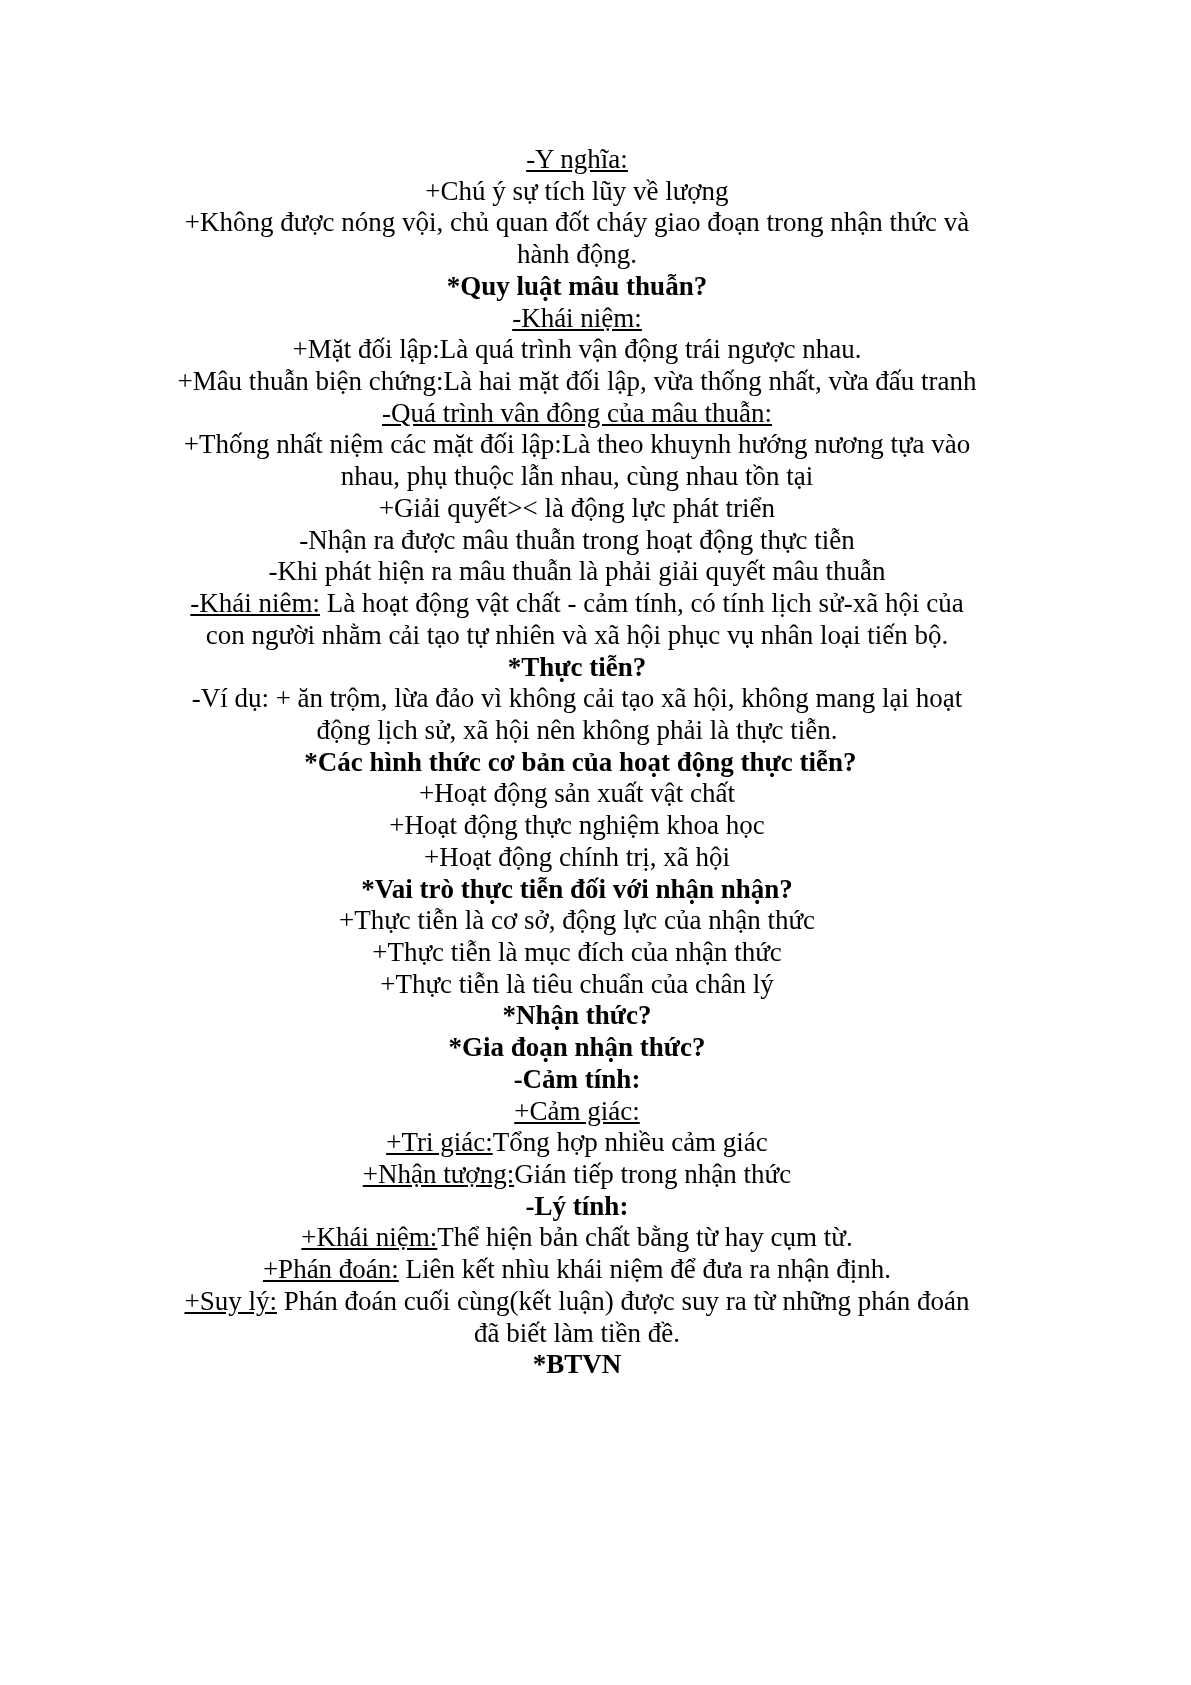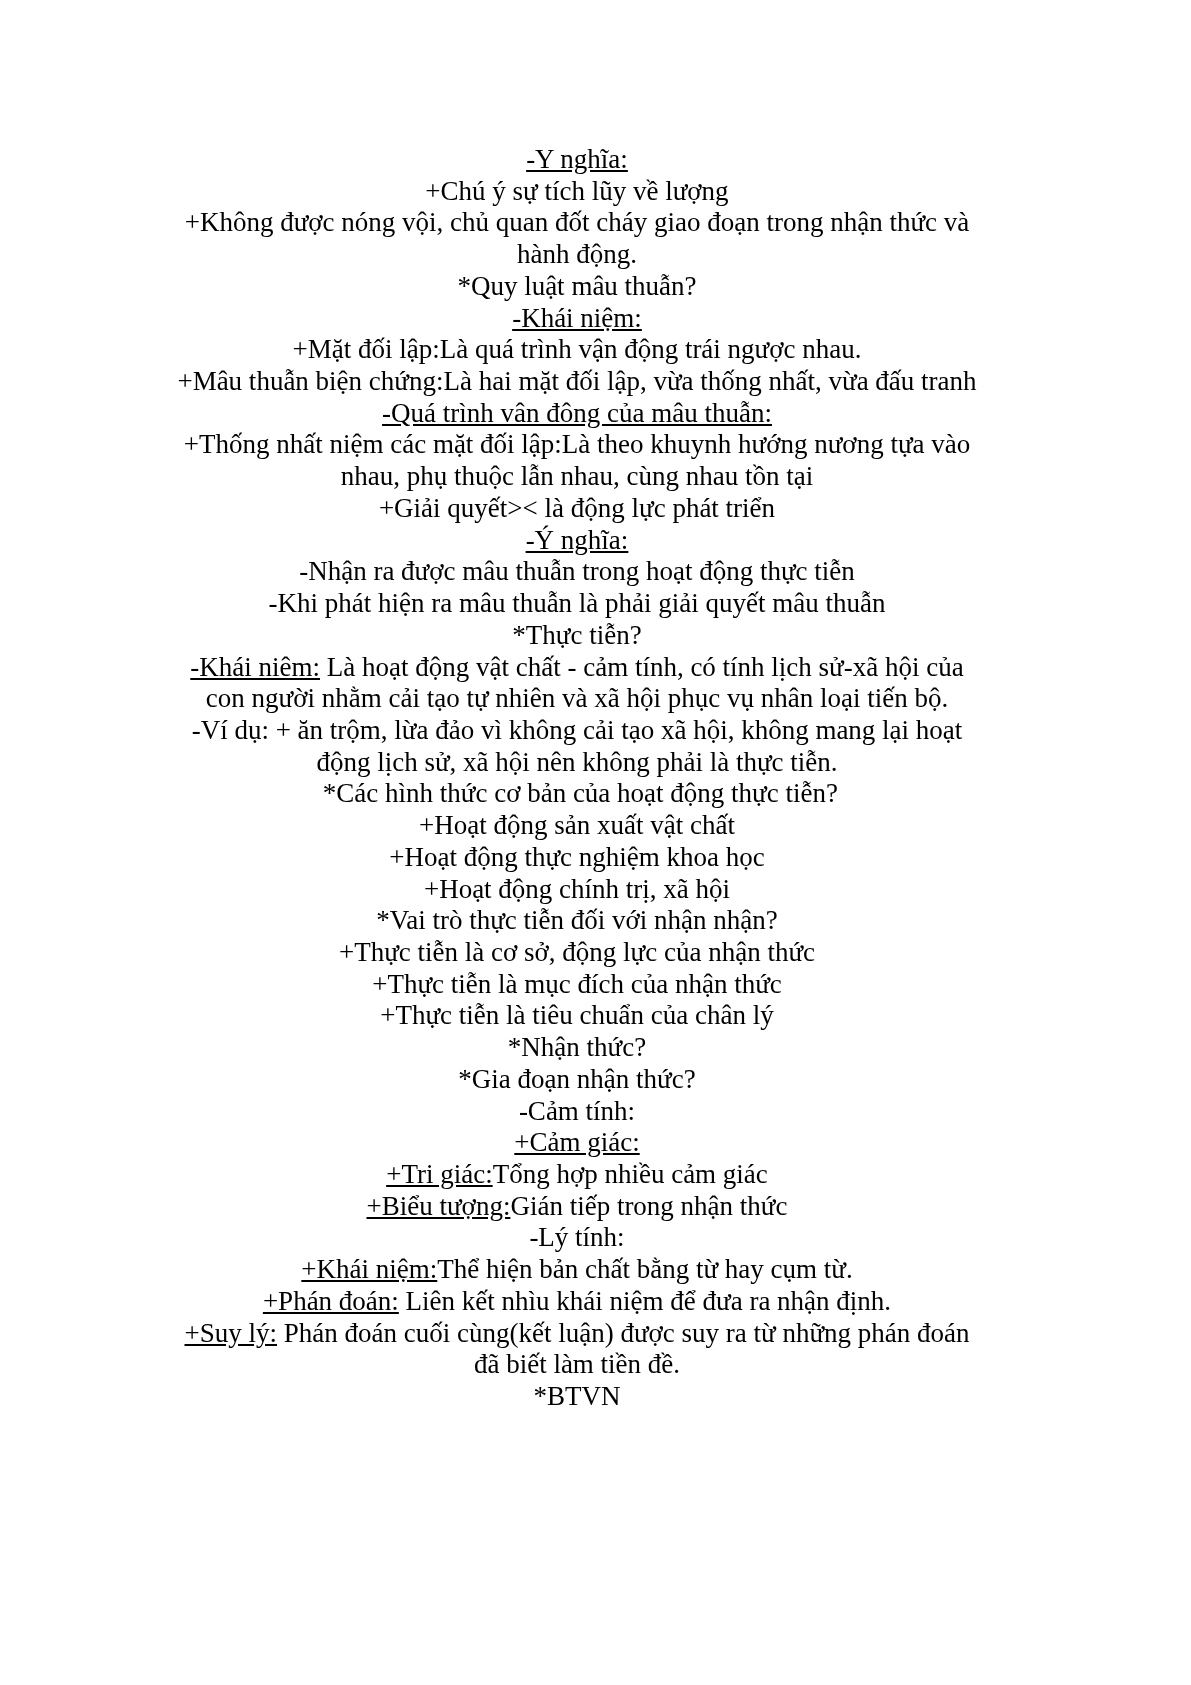--- a/index.html
+++ b/index.html
@@ -32,7 +32,7 @@
     padding: 0;
   }
   .bold {
-    font-weight: normal;
+    font-weight: bold;
   }
   .underline {
     text-decoration: underline;

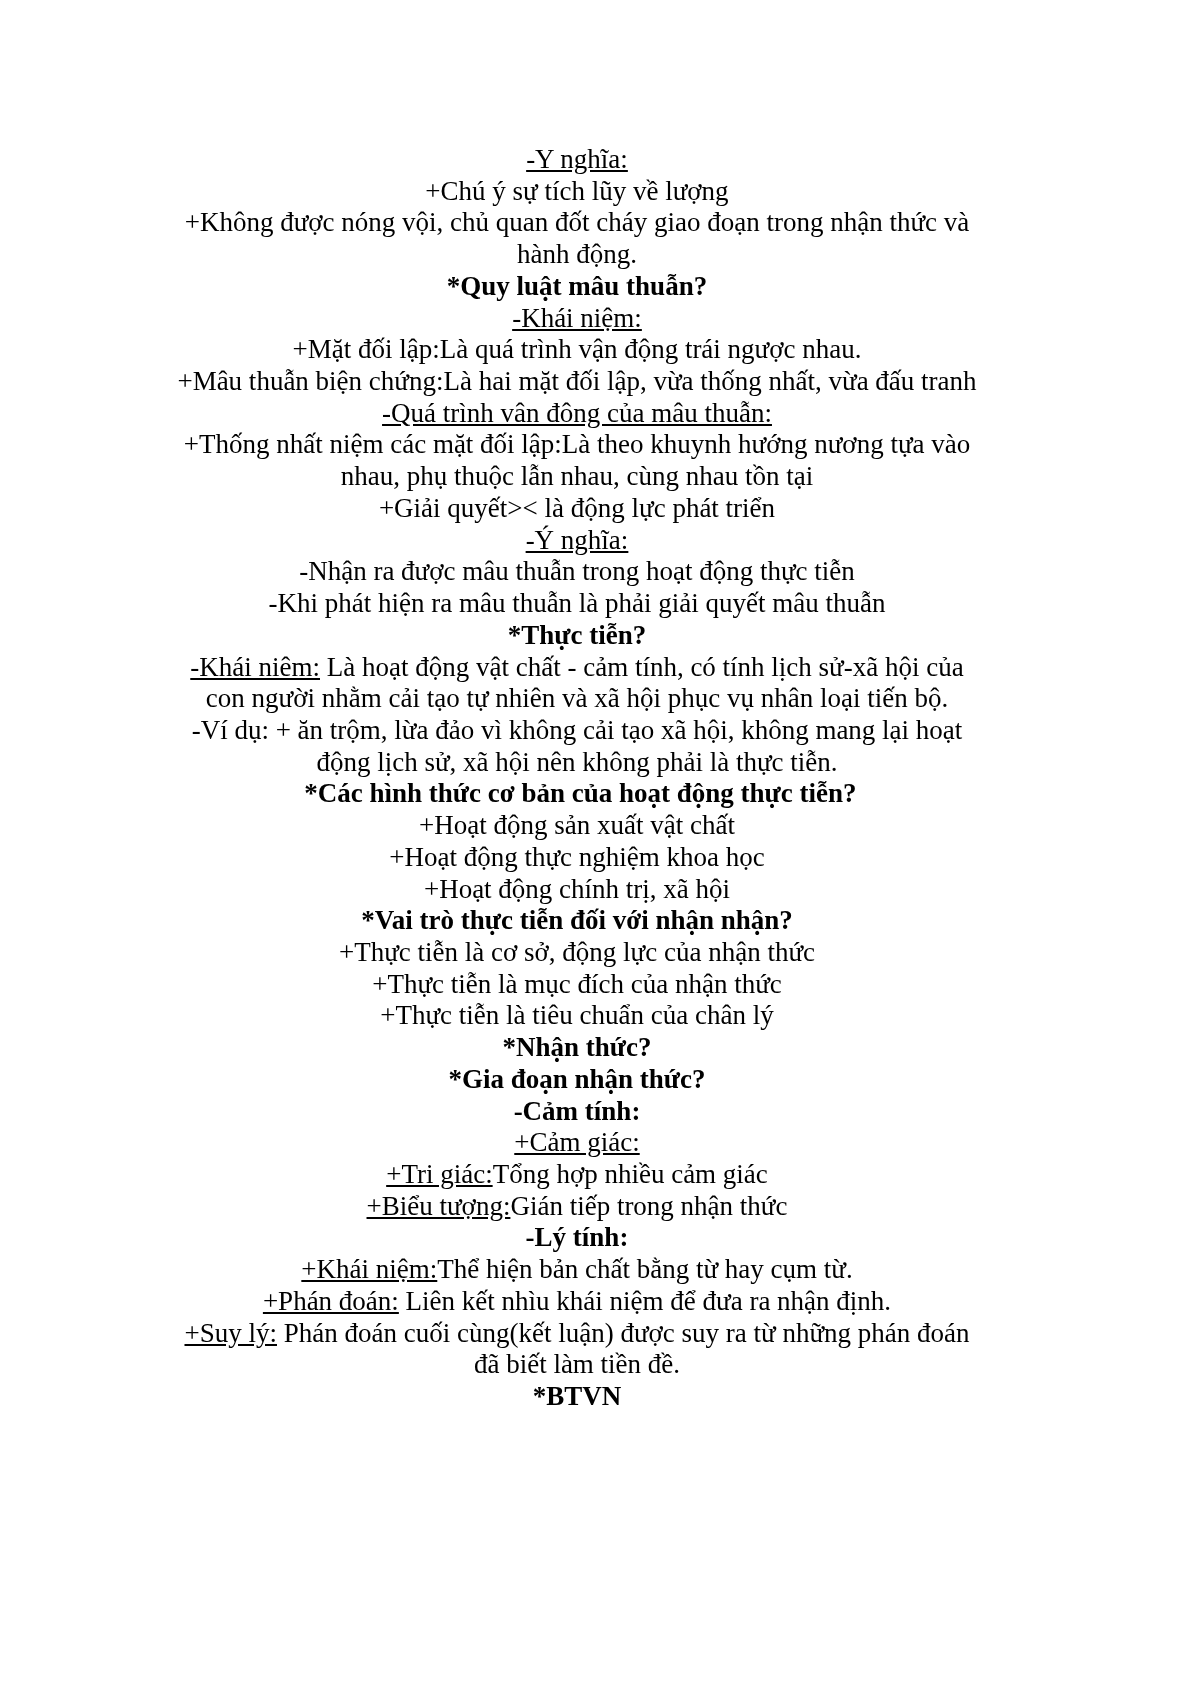--- a/index.html
+++ b/index.html
@@ -62,7 +62,6 @@
       <p class="line"><span class="underline">-Quá trình vân đông của mâu thuẫn:</span></p>
       <p class="line"><span>+Thống nhất niệm các mặt đối lập:Là theo khuynh hướng nương tựa vào nhau, phụ thuộc lẫn nhau, cùng nhau tồn tại</span></p>
       <p class="line"><span>+Giải quyết&gt;&lt; là động lực phát triển</span></p>
-      <p class="line"><span class="underline">-Ý nghĩa:</span></p>
       <p class="line"><span>-Nhận ra được mâu thuẫn trong hoạt động thực tiễn</span></p>
       <p class="line"><span>-Khi phát hiện ra mâu thuẫn là phải giải quyết mâu thuẫn</span></p>
       <p class="line"><span class="bold">*Thực tiễn?</span></p>

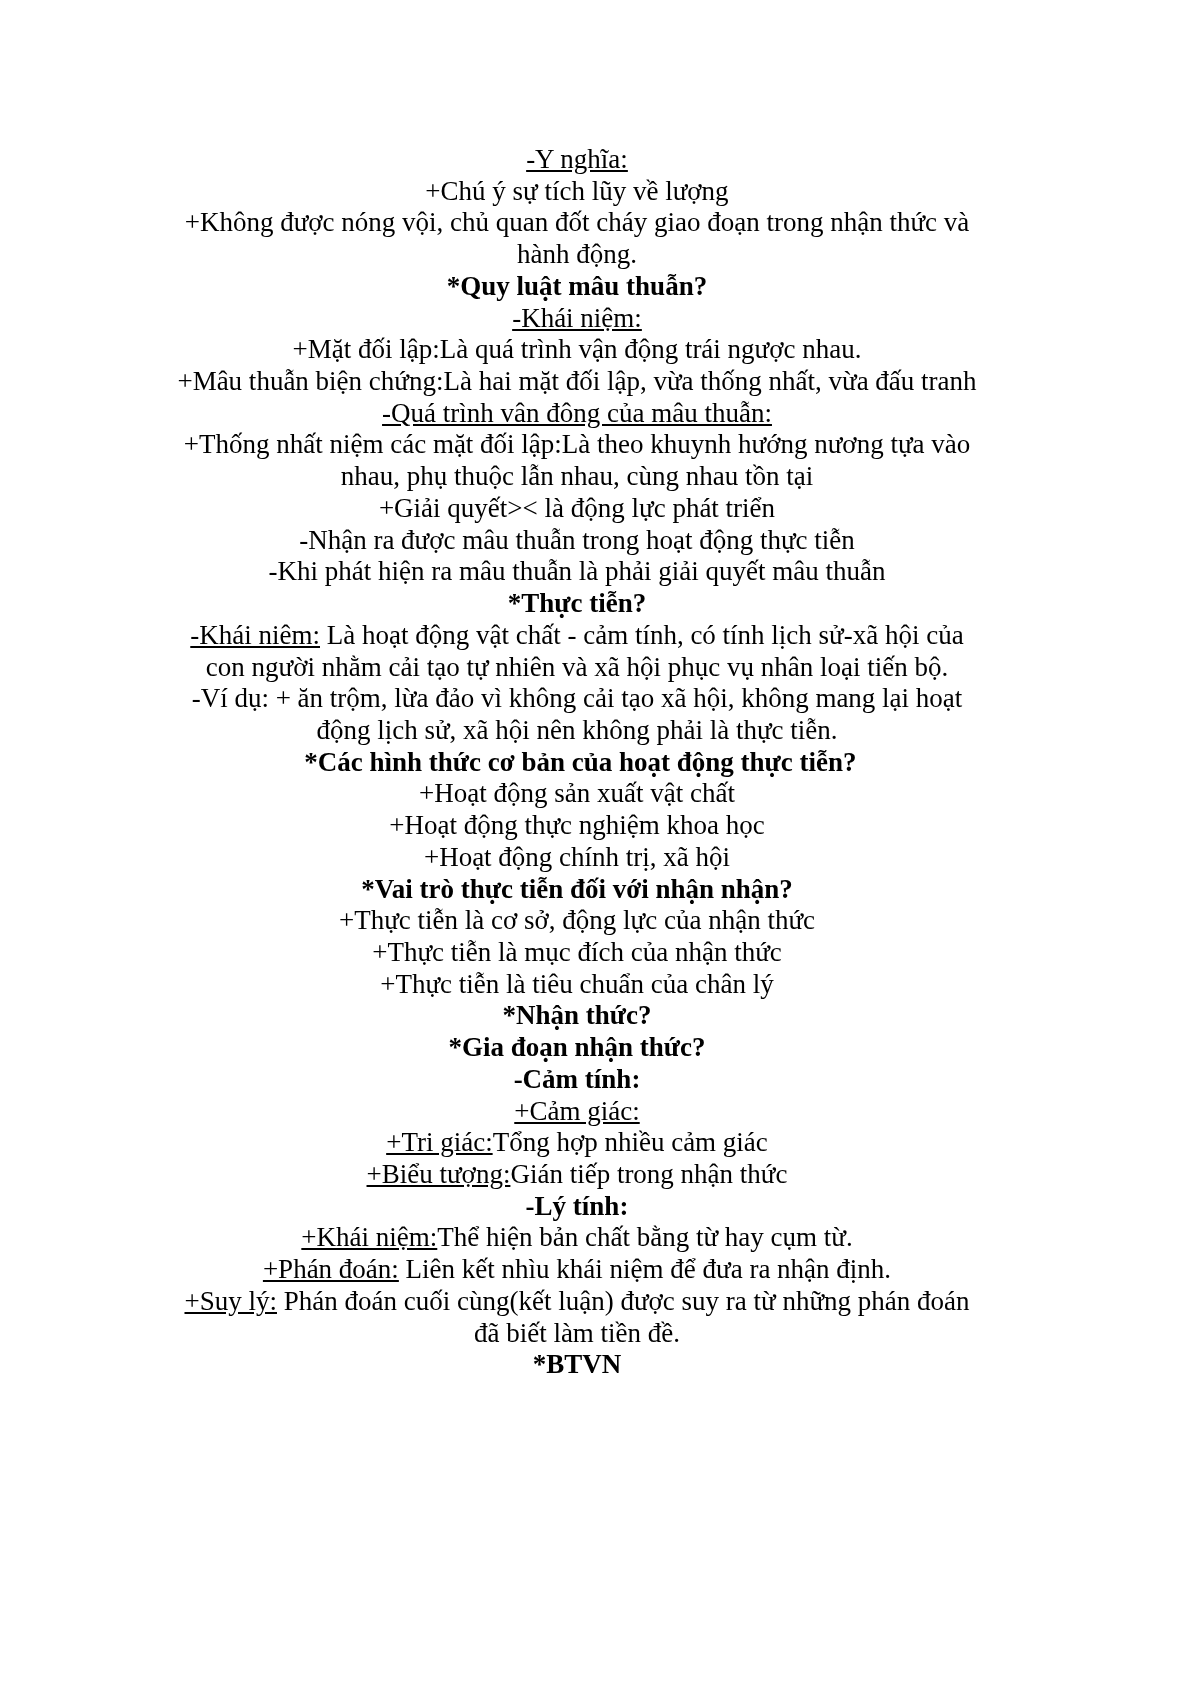--- a/index.html
+++ b/index.html
@@ -64,8 +64,8 @@
       <p class="line"><span>+Giải quyết&gt;&lt; là động lực phát triển</span></p>
       <p class="line"><span>-Nhận ra được mâu thuẫn trong hoạt động thực tiễn</span></p>
       <p class="line"><span>-Khi phát hiện ra mâu thuẫn là phải giải quyết mâu thuẫn</span></p>
+      <p class="line"><span class="underline">-Khái niêm:</span><span> Là hoạt động vật chất - cảm tính, có tính lịch sử-xã hội của con người nhằm cải tạo tự nhiên và xã hội phục vụ nhân loại tiến bộ.</span></p>
       <p class="line"><span class="bold">*Thực tiễn?</span></p>
-      <p class="line"><span class="underline">-Khái niêm:</span><span> Là hoạt động vật chất - cảm tính, có tính lịch sử-xã hội của con người nhằm cải tạo tự nhiên và xã hội phục vụ nhân loại tiến bộ.</span></p>
       <p class="line"><span>-Ví dụ: + ăn trộm, lừa đảo vì không cải tạo xã hội, không mang lại hoạt động lịch sử, xã hội nên không phải là thực tiễn.</span></p>
       <p class="line"><span class="bold"> *Các hình thức cơ bản của hoạt động thực tiễn?</span></p>
       <p class="line"><span>+Hoạt động sản xuất vật chất</span></p>

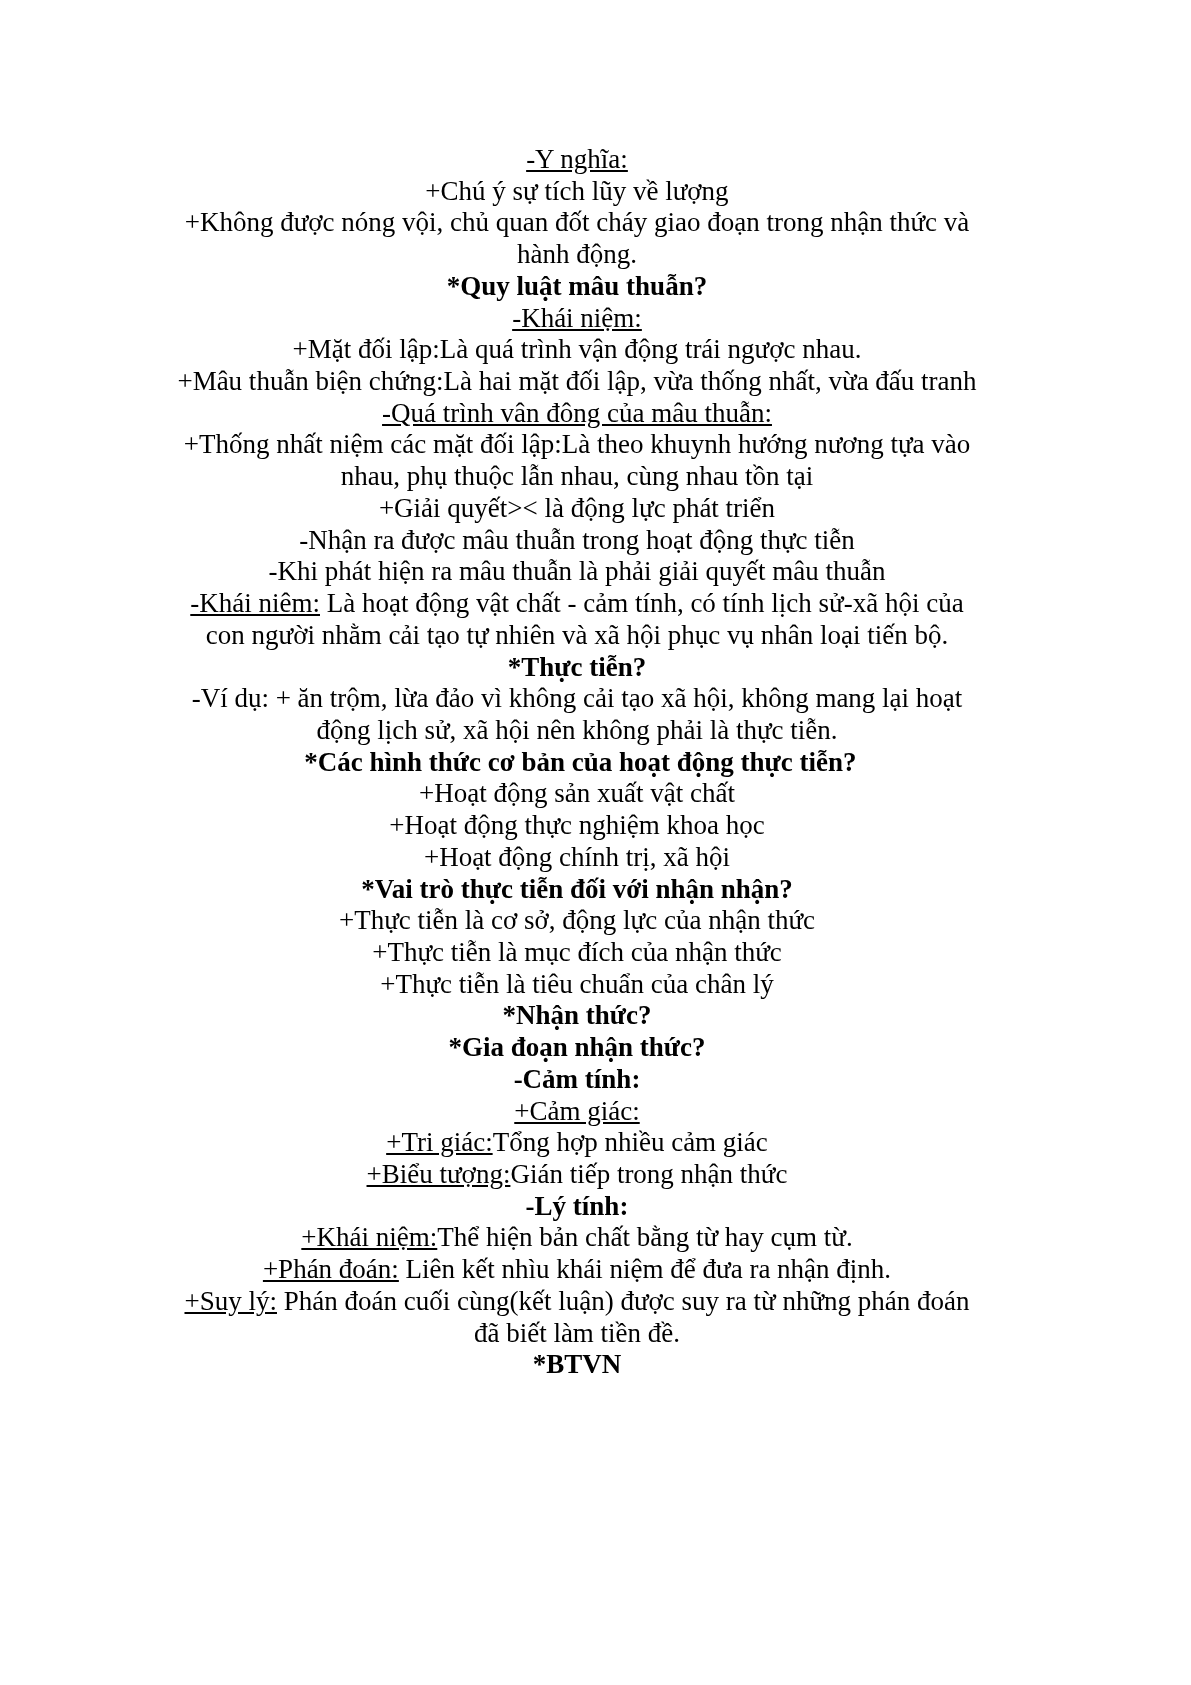--- a/index.html
+++ b/index.html
@@ -80,7 +80,7 @@
       <p class="line"><span class="bold">-Cảm tính:</span></p>
       <p class="line"><span class="underline">+Cảm giác:</span></p>
       <p class="line"><span class="underline">+Tri giác:</span><span>Tổng hợp nhiều cảm giác</span></p>
-      <p class="line"><span class="underline">+Biểu tượng:</span><span>Gián tiếp trong nhận thức</span></p>
+      <p class="line"><span class="underline">+Nhận tượng:</span><span>Gián tiếp trong nhận thức</span></p>
       <p class="line"><span class="bold">-Lý tính:</span></p>
       <p class="line"><span class="underline">+Khái niệm:</span><span>Thể hiện bản chất bằng từ hay cụm từ.</span></p>
       <p class="line"><span class="underline">+Phán đoán:</span><span> Liên kết nhìu khái niệm để đưa ra nhận định.</span></p>

